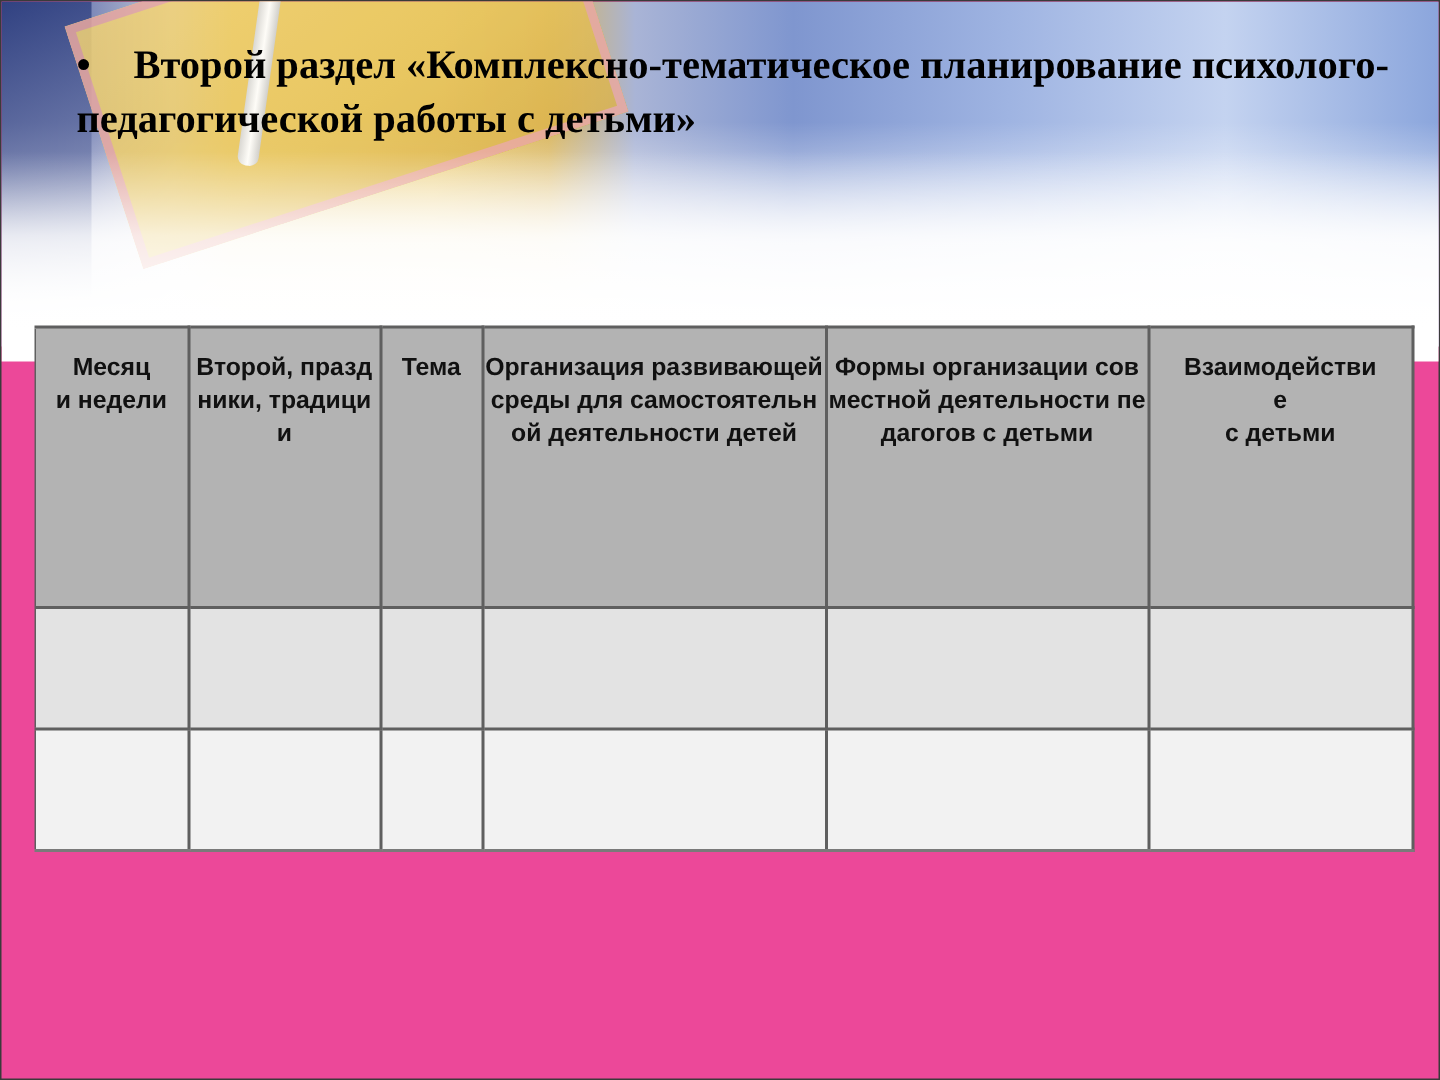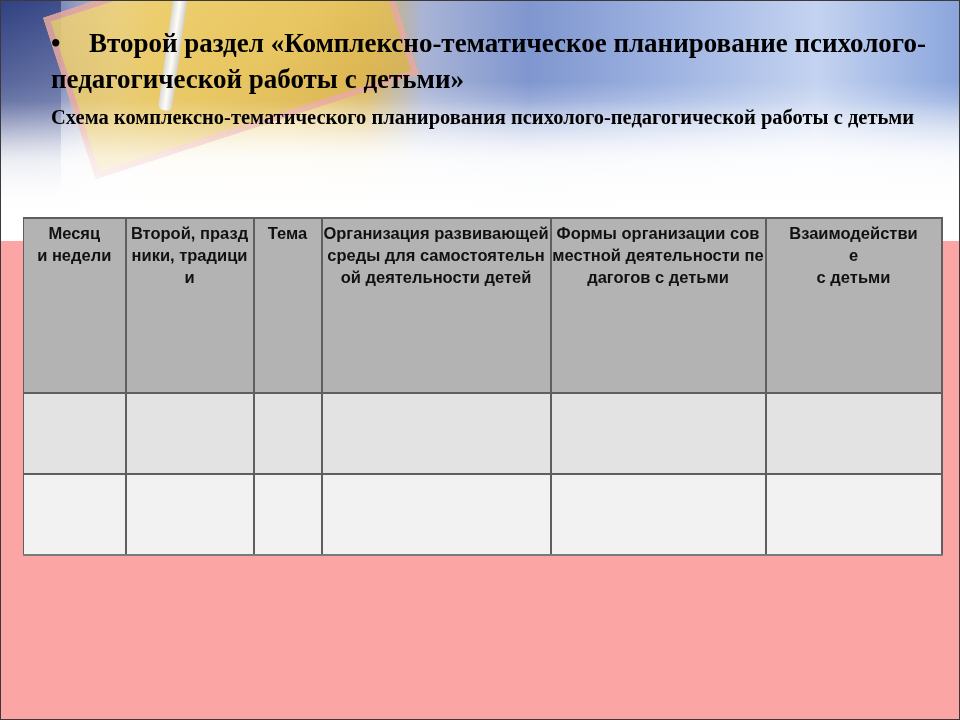--- a/index.html
+++ b/index.html
@@ -11,7 +11,7 @@
     .slide {
       position: absolute; left: 0; top: 0; width: 958px; height: 718px;
       border: 1px solid #3a3a3a;
-      background: #fca5a5;
+      background: #ec4899;
       overflow: hidden;
     }
     

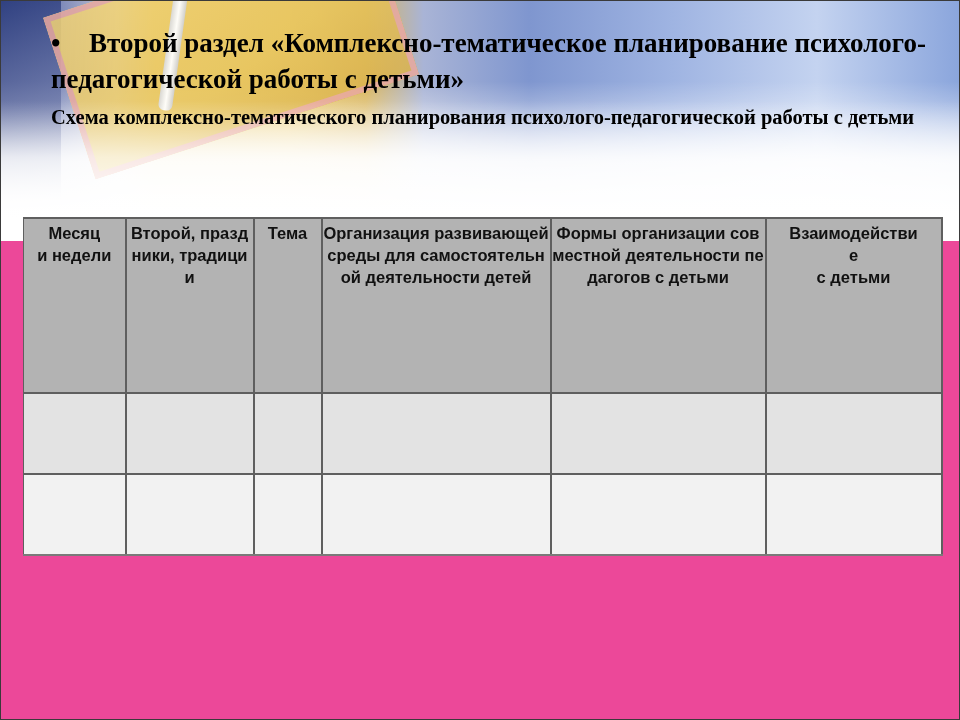--- a/index.html
+++ b/index.html
@@ -97,7 +97,6 @@
     <span class="bullet">•</span><span>Второй раздел «Комплексно-тематическое  планирование психолого-педагогической работы с детьми»</span>
   </div>
 
-  <div class="subtitle">Схема комплексно-тематического планирования психолого-педагогической работы с детьми</div>
 
   <table class="plan">
     <colgroup>

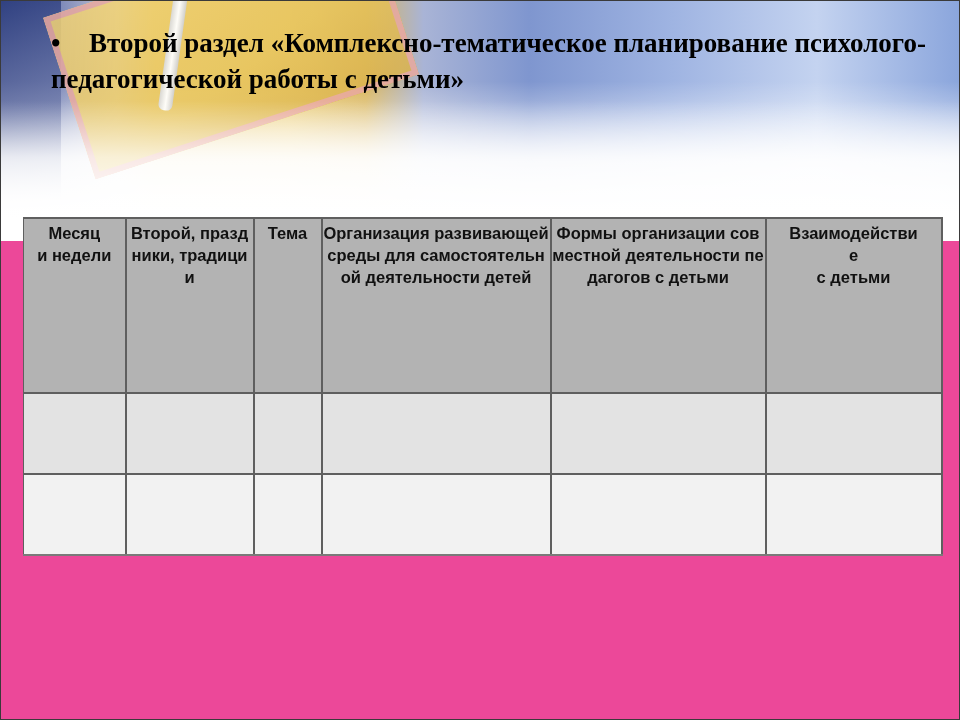--- a/index.html
+++ b/index.html
@@ -73,7 +73,7 @@
       line-height: 22px;
       color: #111;
       text-align: center;
-      padding-top: 3px;
+      padding-top: 15px;
       white-space: pre-line;
       word-break: break-all;
       margin-left: 36px;

